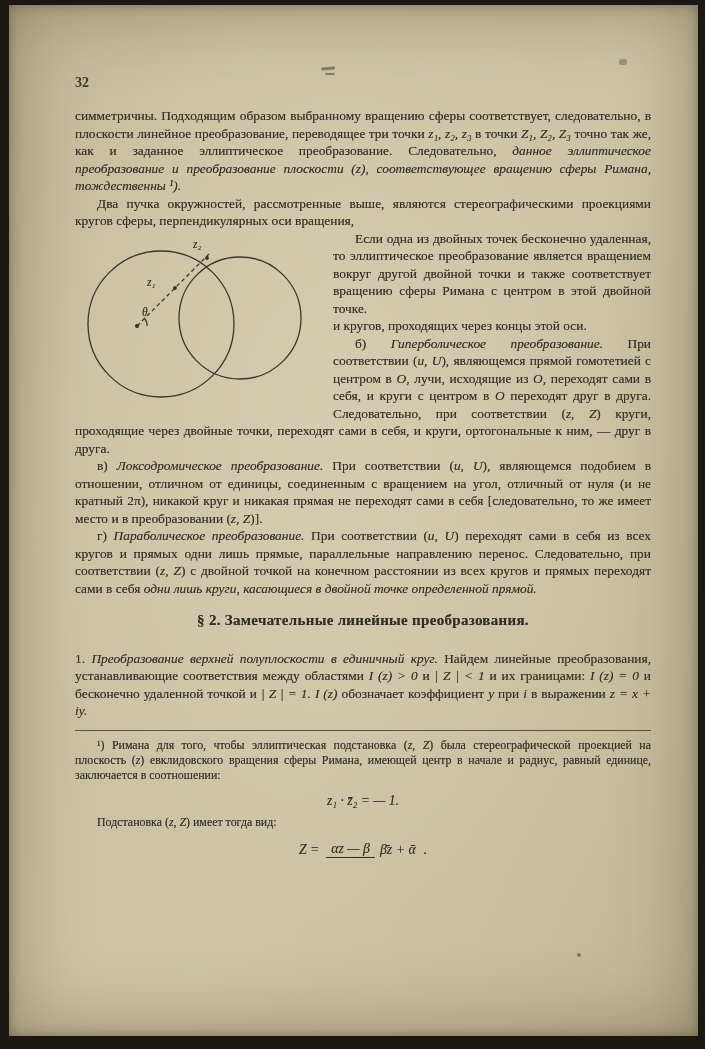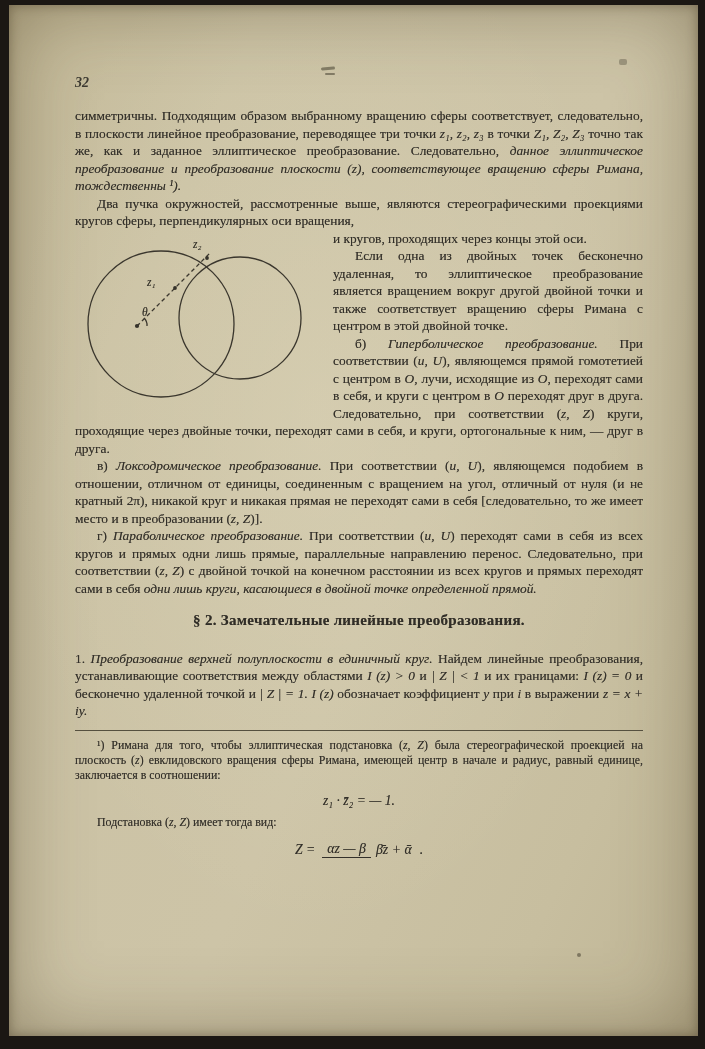--- a/index.html
+++ b/index.html
@@ -23,7 +23,6 @@
     position:absolute; top:70px; left:66px; right:57px;
     display:flex; align-items:flex-end;
     color:#3c3931;
-    font-style:italic;
   }
   .page-number { font-weight:bold; font-size:14px; width:48px; }
   .running-header {

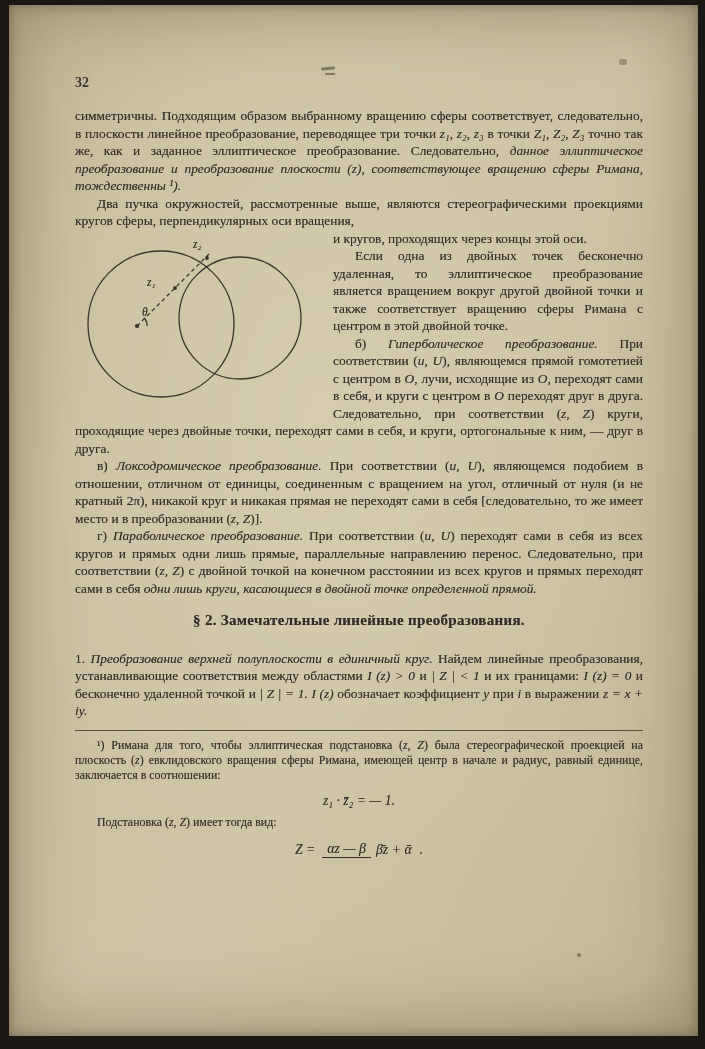--- a/index.html
+++ b/index.html
@@ -31,7 +31,7 @@
     padding-right:40px;
   }
   .content {
-    position:absolute; top:102px; left:66px; right:55px;
+    position:absolute; top:102px; left:66px; right:47px;
     color:#33302a; font-size:13.4px; line-height:17.5px;
     text-align:justify;
     text-shadow:0 0 .45px rgba(52,47,38,.55);

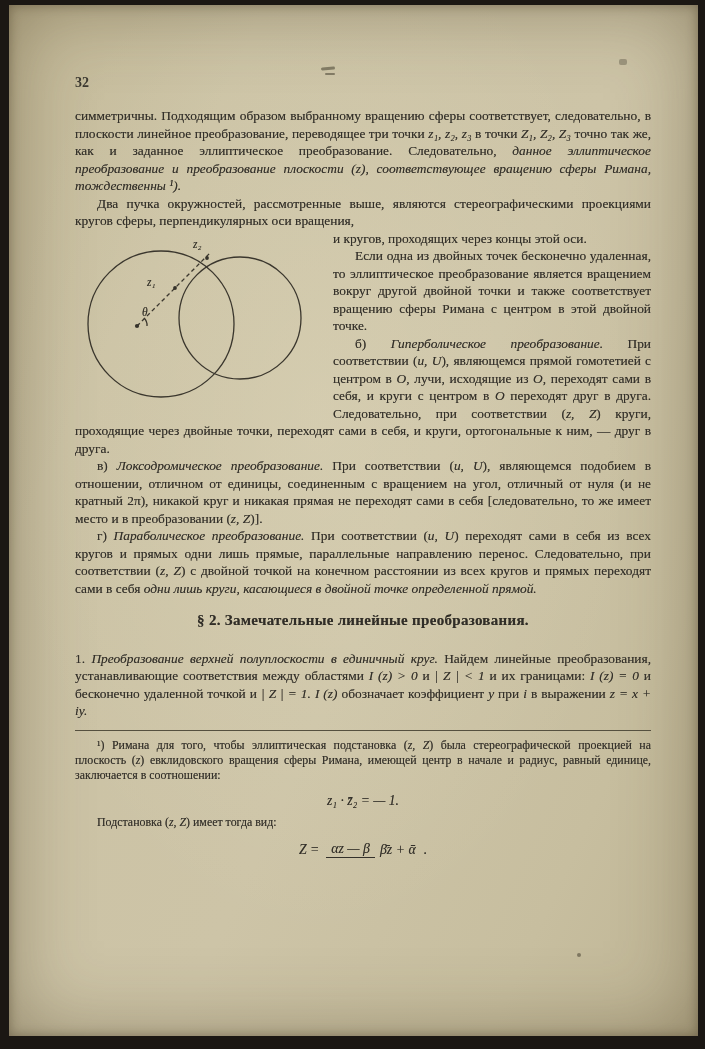--- a/index.html
+++ b/index.html
@@ -108,8 +108,8 @@
           <text class="fig-text" x="63" y="82">θ</text>
         </svg>
       </div>
+      <p class="para"><span>Если одна из двойных точек бесконечно удаленная, то эллиптическое преобразование является вращением вокруг другой двойной точки и также соответствует вращению сферы Римана с центром в этой двойной точке.</span></p>
       <p class="para noindent"><span>и кругов, проходящих через концы этой оси.</span></p>
-      <p class="para"><span>Если одна из двойных точек бесконечно удаленная, то эллиптическое преобразование является вращением вокруг другой двойной точки и также соответствует вращению сферы Римана с центром в этой двойной точке.</span></p>
       <p class="para"><span>б) </span><span class="it">Гиперболическое преобразование.</span><span> При соответствии (</span><span class="it">u, U</span><span>), являющемся прямой гомотетией с центром в </span><span class="it">O</span><span>, лучи, исходящие из </span><span class="it">O</span><span>, переходят сами в себя, и круги с центром в </span><span class="it">O</span><span> переходят друг в друга. Следовательно, при соответствии (</span><span class="it">z, Z</span><span>) круги, проходящие через двойные точки, переходят сами в себя, и круги, ортогональные к ним, — друг в друга.</span></p>
     </div>
 

